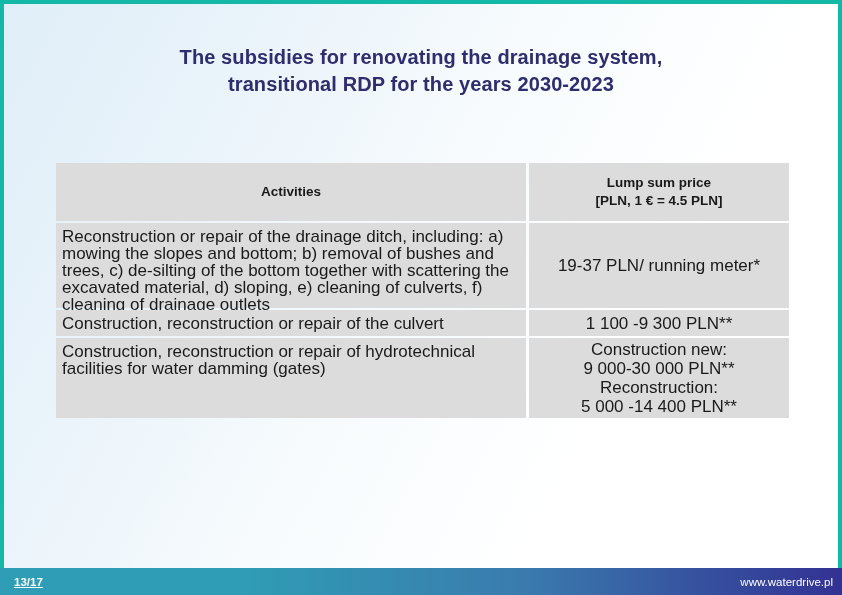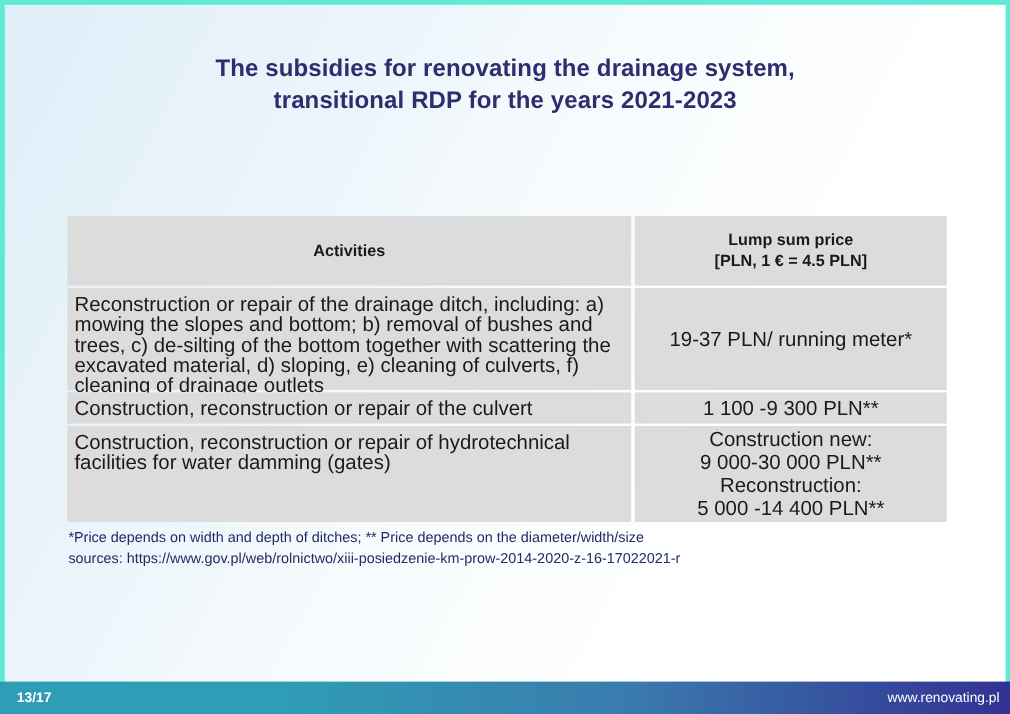--- a/index.html
+++ b/index.html
@@ -13,7 +13,7 @@
   .slide{
     position:absolute;inset:0;
     width:842px;height:595px;
-    background:#5eead4;
+    background:#14b8a6;
   }
   .canvas{
     position:absolute;

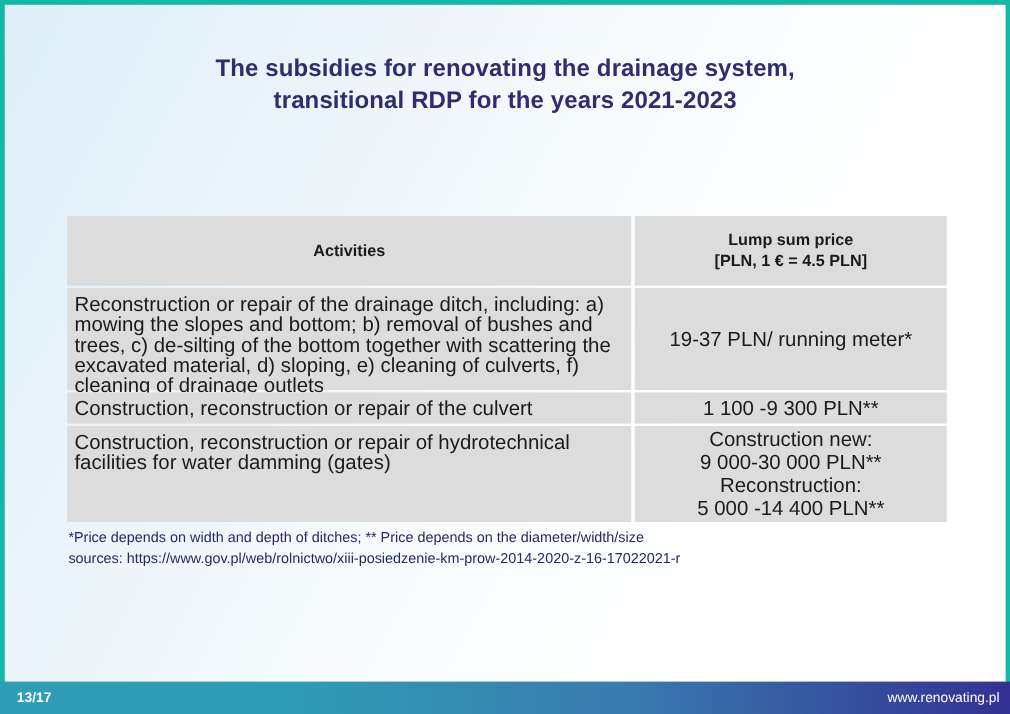--- a/index.html
+++ b/index.html
@@ -102,7 +102,7 @@
 
   <div class="title">
     <div>The subsidies for renovating the drainage system,</div>
-    <div>transitional RDP for the years 2021-2023</div>
+    <div>transitional RDP for the years 2030-2023</div>
   </div>
 
   <div class="price-table">

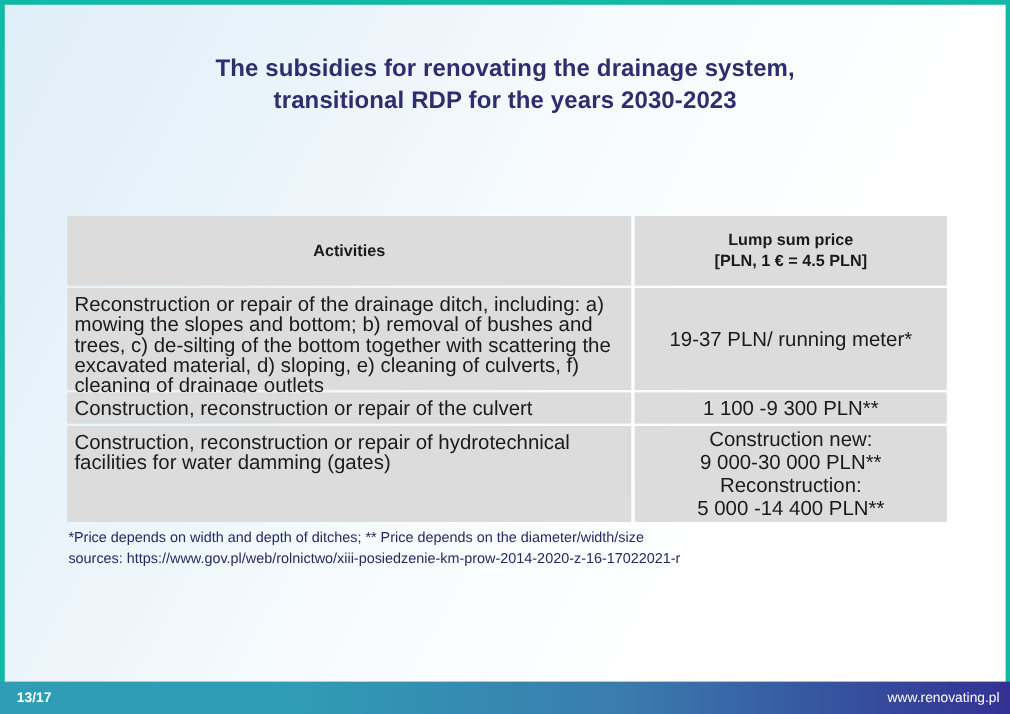--- a/index.html
+++ b/index.html
@@ -32,7 +32,7 @@
   }
   .price-table{
     position:absolute;
-    left:56px;top:180px;
+    left:56px;top:163px;
     display:grid;
     grid-template-columns:470px 260px;
     grid-template-rows:58px 85px 26px 80px;

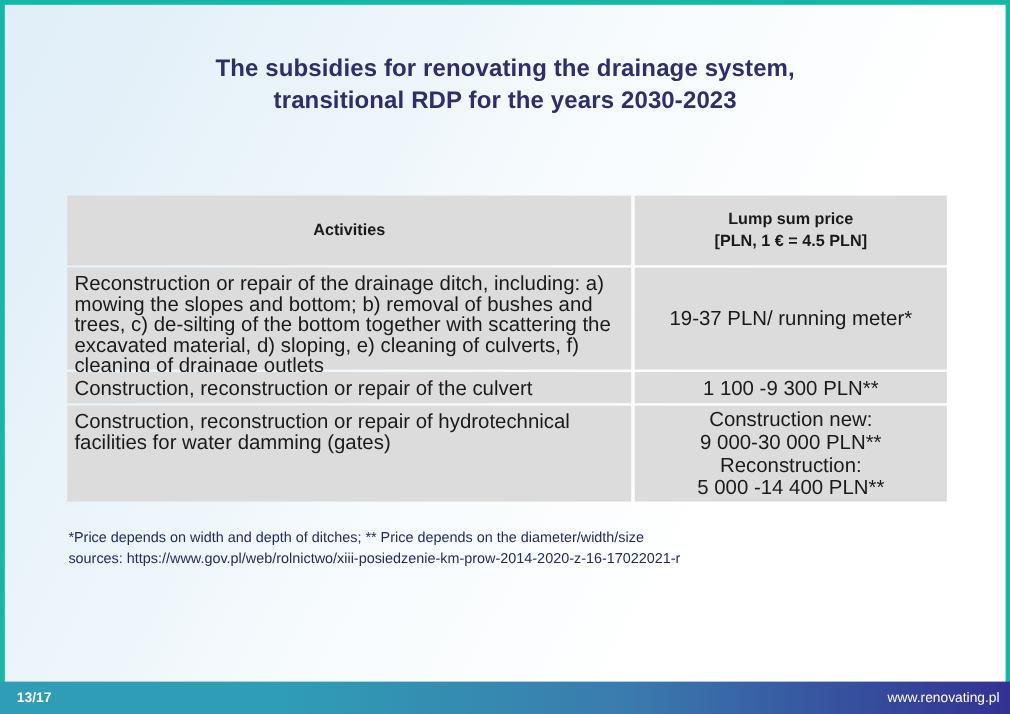--- a/index.html
+++ b/index.html
@@ -132,10 +132,6 @@
     </div>
   </div>
 
-  <div class="footnote">
-    <div>*Price depends on width and depth of ditches; ** Price depends on the diameter/width/size</div>
-    <div><span>sources: </span><a href="#">https://www.gov.pl/web/rolnictwo/xiii-posiedzenie-km-prow-2014-2020-z-16-17022021-r</a></div>
-  </div>
 
   <div class="footer-bar">
     <span class="page-num">13/17</span>

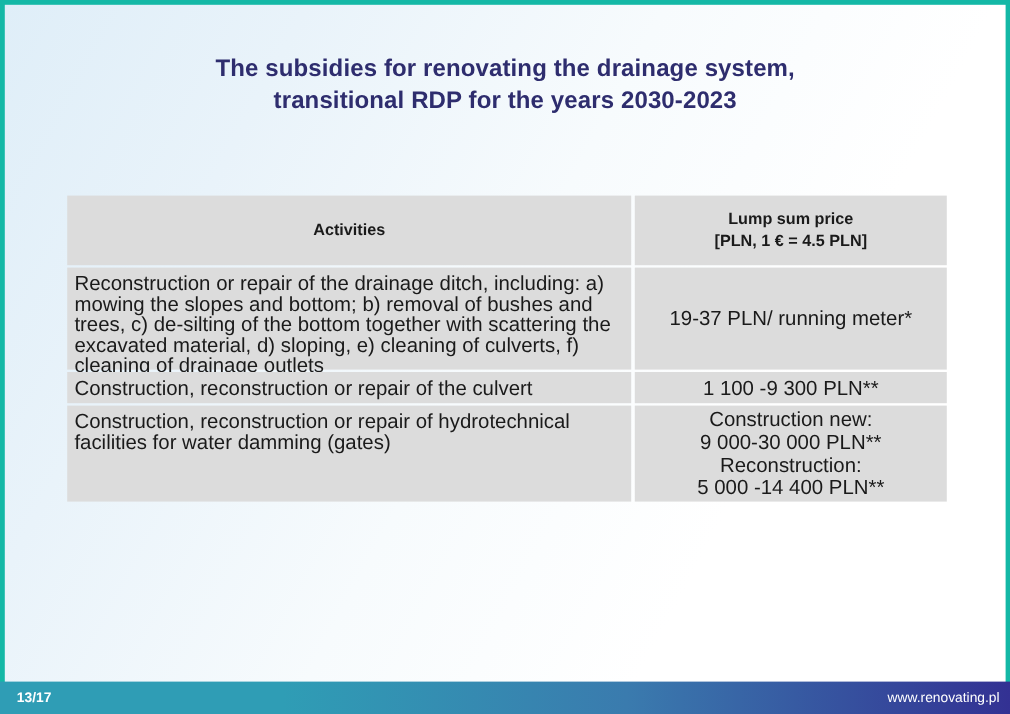--- a/index.html
+++ b/index.html
@@ -86,6 +86,7 @@
     margin-left:14px;
     font-size:11.5px;
     font-weight:bold;
+    text-decoration:underline;
   }
   .website{
     margin-right:9px;

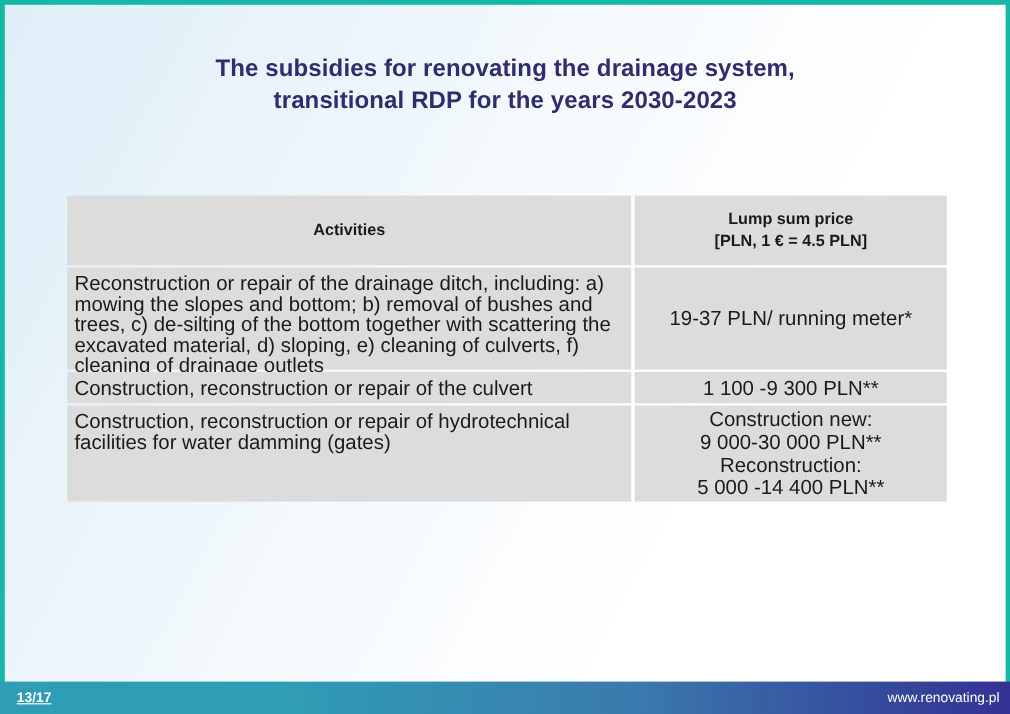--- a/index.html
+++ b/index.html
@@ -136,7 +136,7 @@
 
   <div class="footer-bar">
     <span class="page-num">13/17</span>
-    <a href="#" class="website">www.renovating.pl</a>
+    <a href="#" class="website">www.waterdrive.pl</a>
   </div>
 </div>
 

